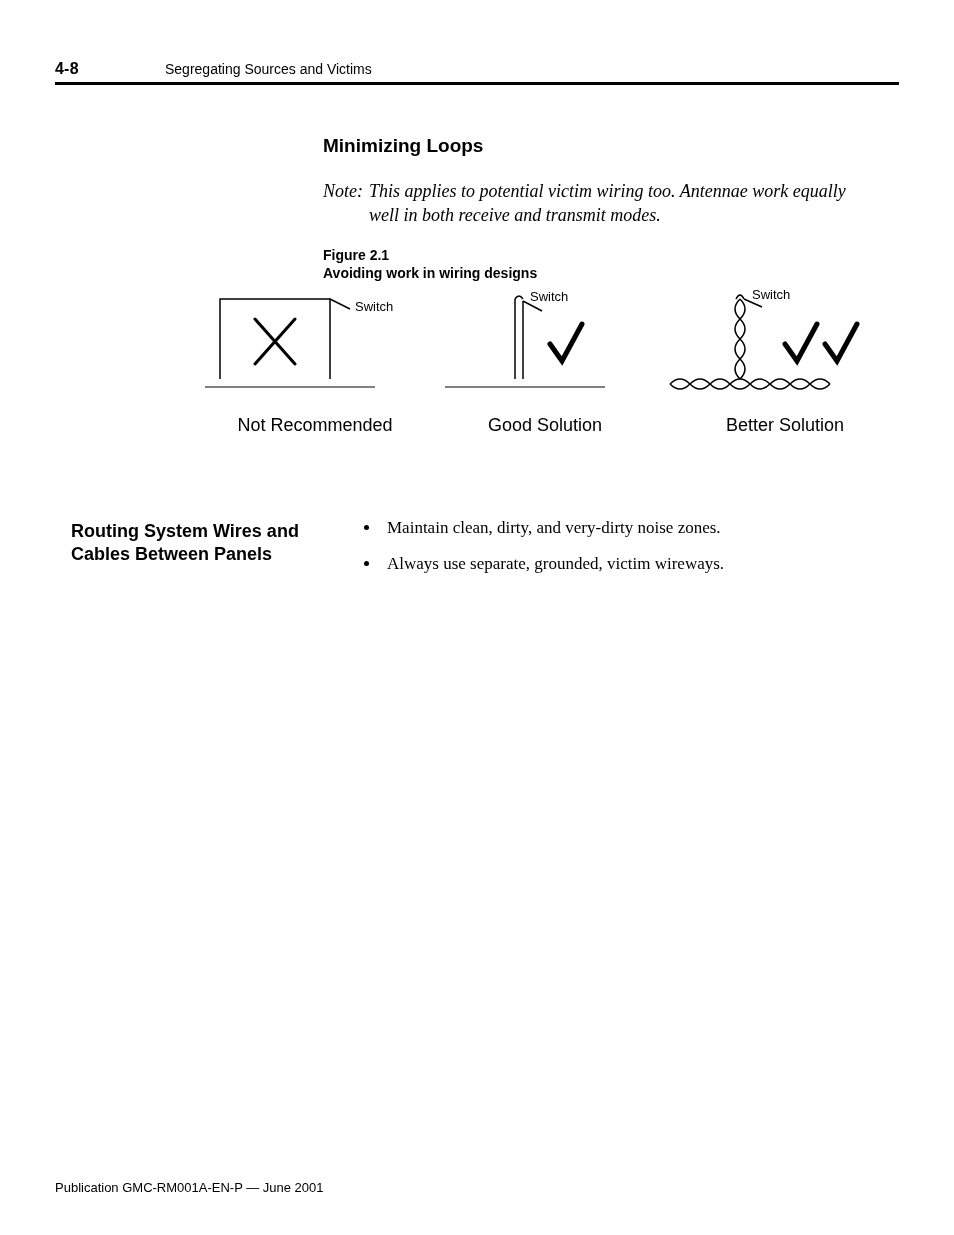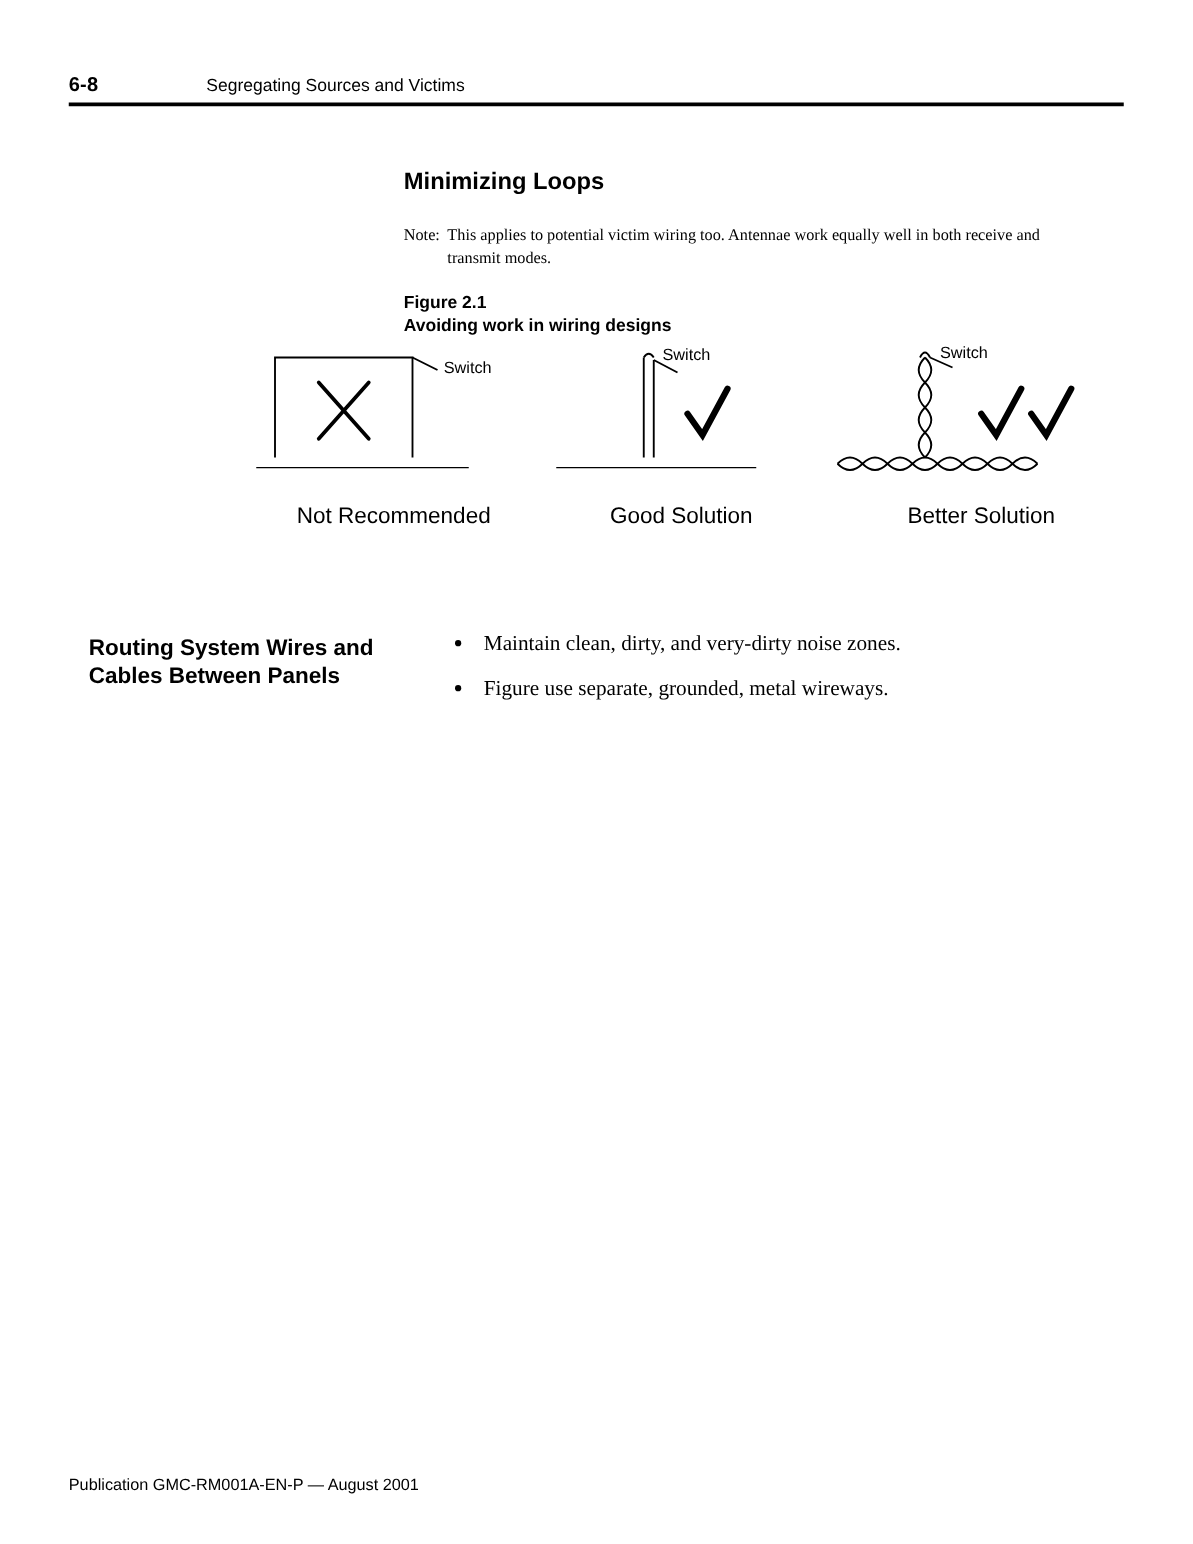--- a/index.html
+++ b/index.html
@@ -134,7 +134,7 @@
 <div class="page">
 
   <div class="header">
-    <div class="page-num">6-8</div>
+    <div class="page-num">4-8</div>
     <div class="chapter-title">Segregating Sources and Victims</div>
   </div>
 

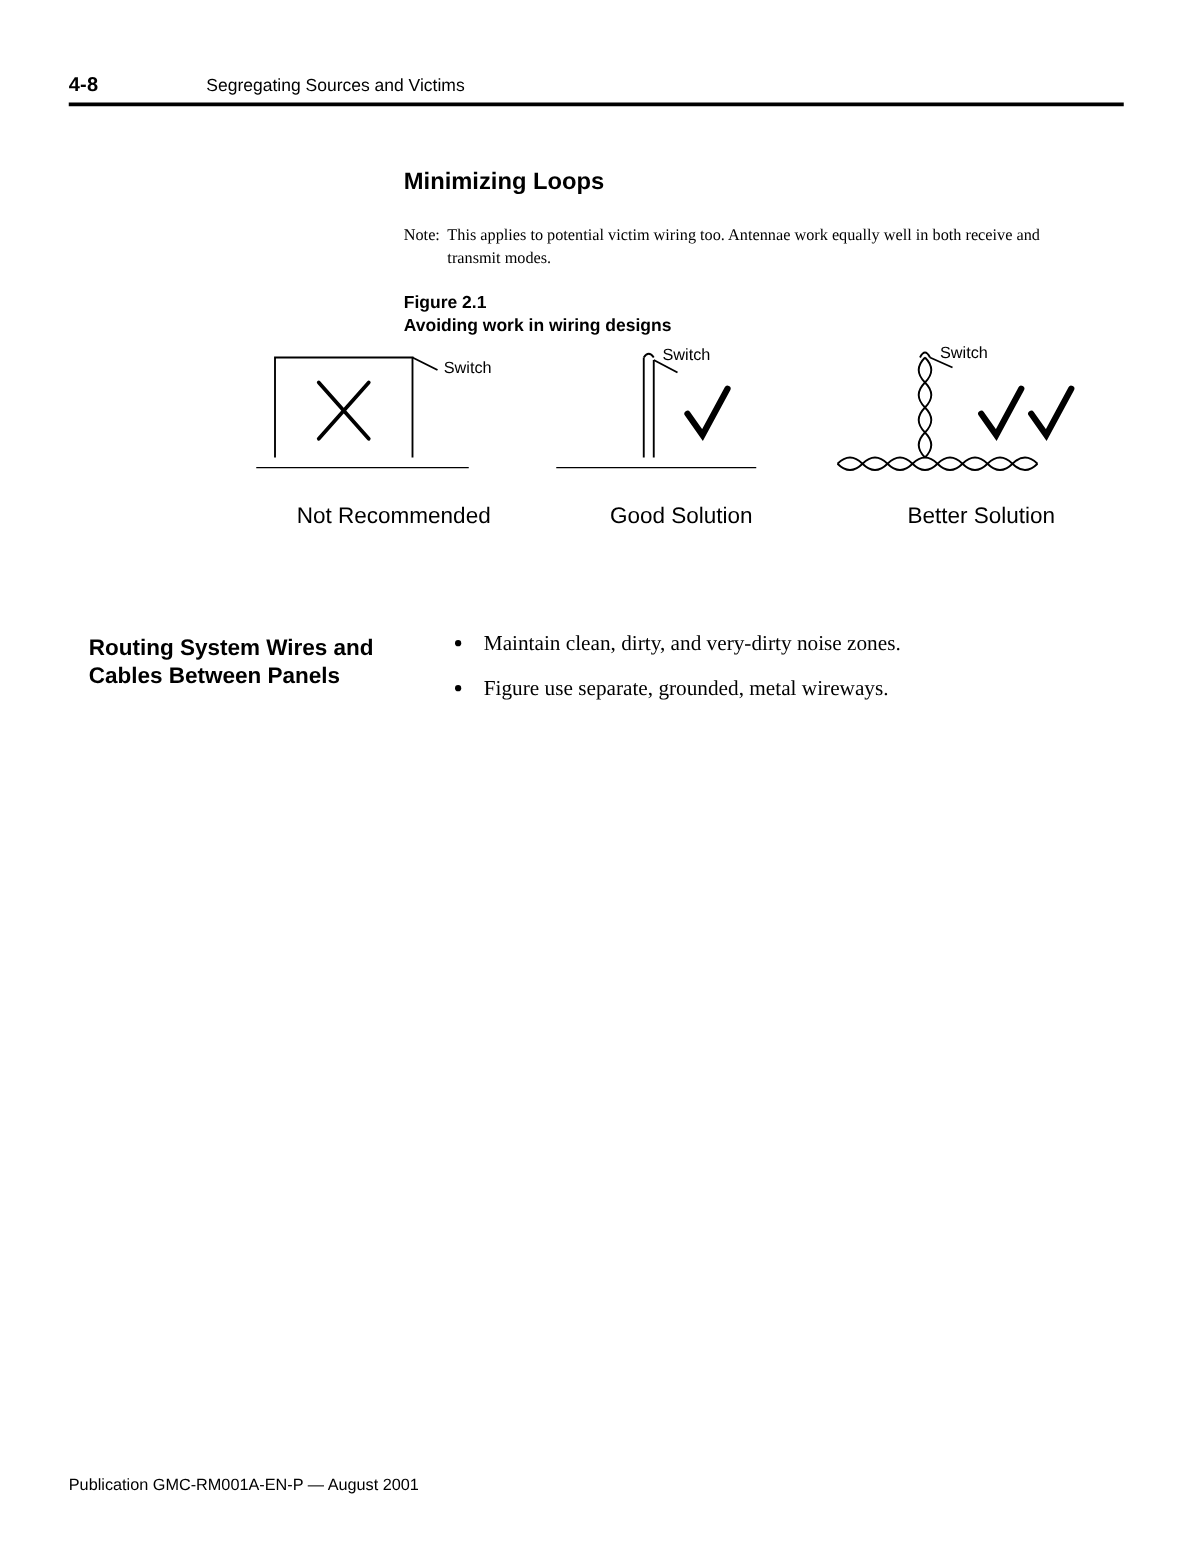--- a/index.html
+++ b/index.html
@@ -54,9 +54,10 @@
   .note-block {
     display: flex;
     font-family: Georgia, "Times New Roman", serif;
-    font-size: 13px;
+    font-size: 18px;
     line-height: 1.35;
     margin: 0 0 18px 0;
+    font-style: italic;
   }
   .note-label {
     white-space: nowrap;

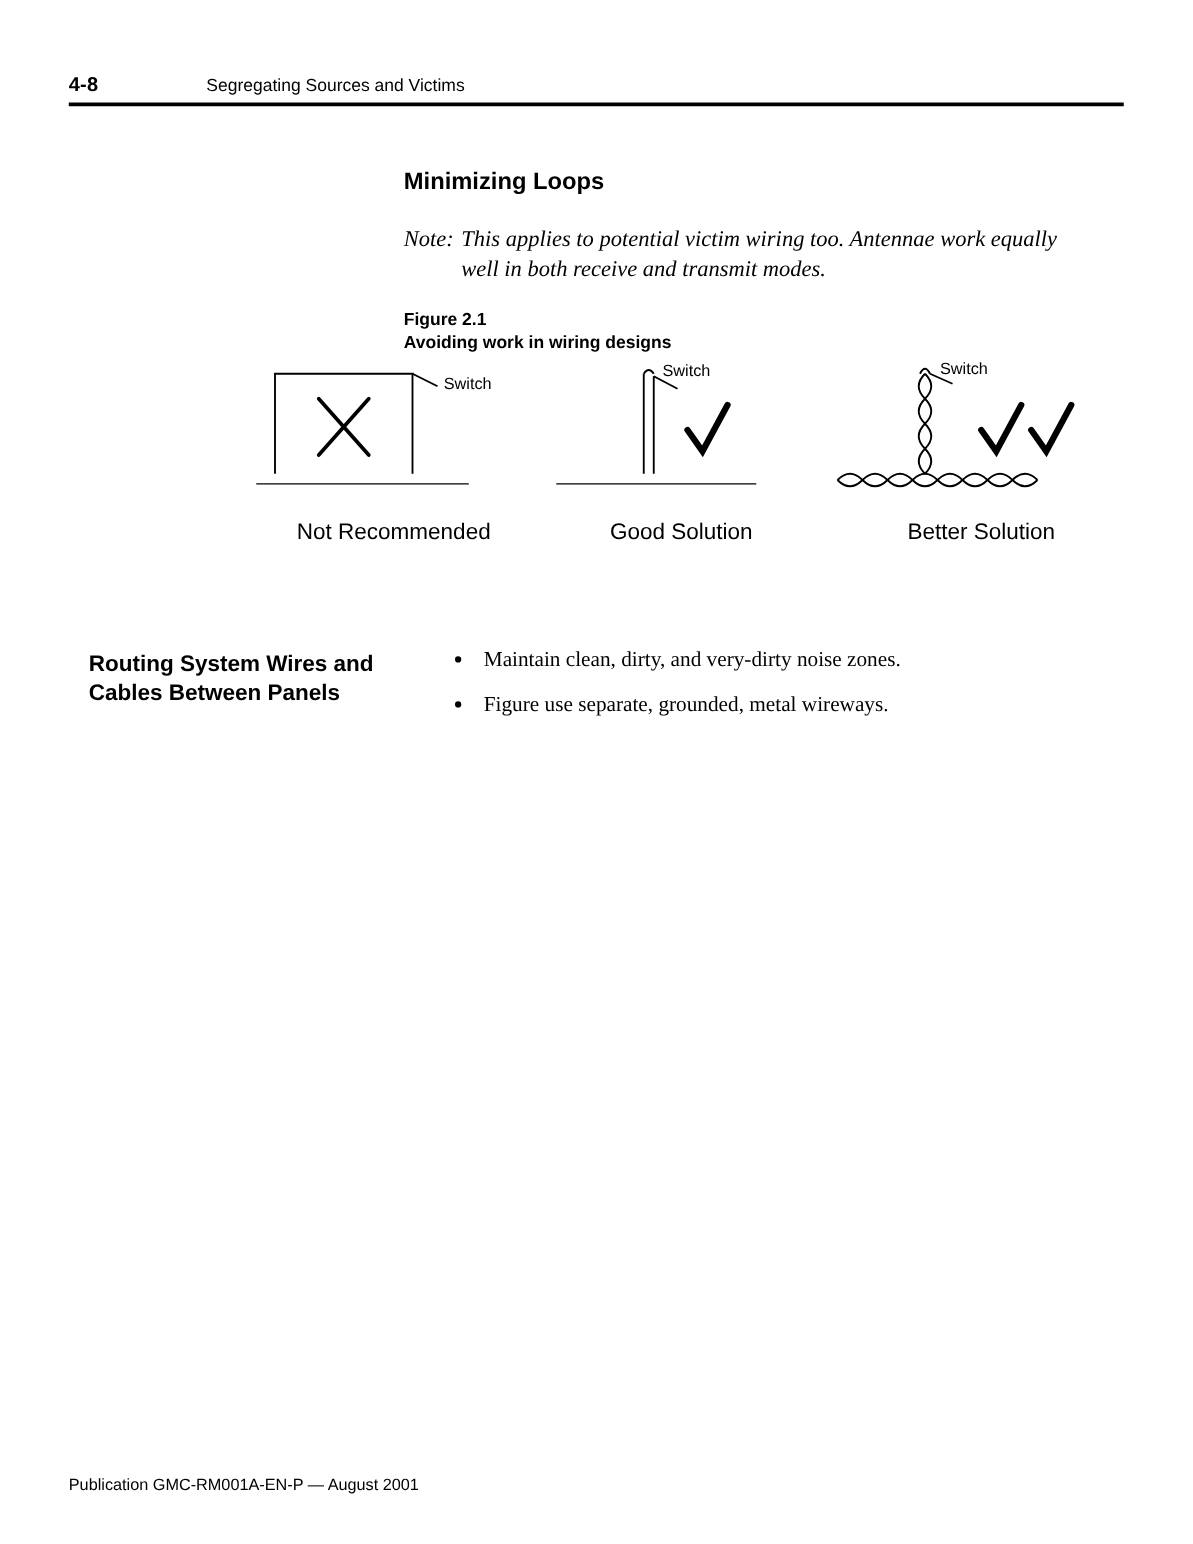--- a/index.html
+++ b/index.html
@@ -225,7 +225,7 @@
     <div class="right-col">
       <ul class="bullets">
         <li>Maintain clean, dirty, and very-dirty noise zones.</li>
-        <li>Figure use separate, grounded, metal wireways.</li>
+        <li>Always use separate, grounded, victim wireways.</li>
       </ul>
     </div>
   </div>

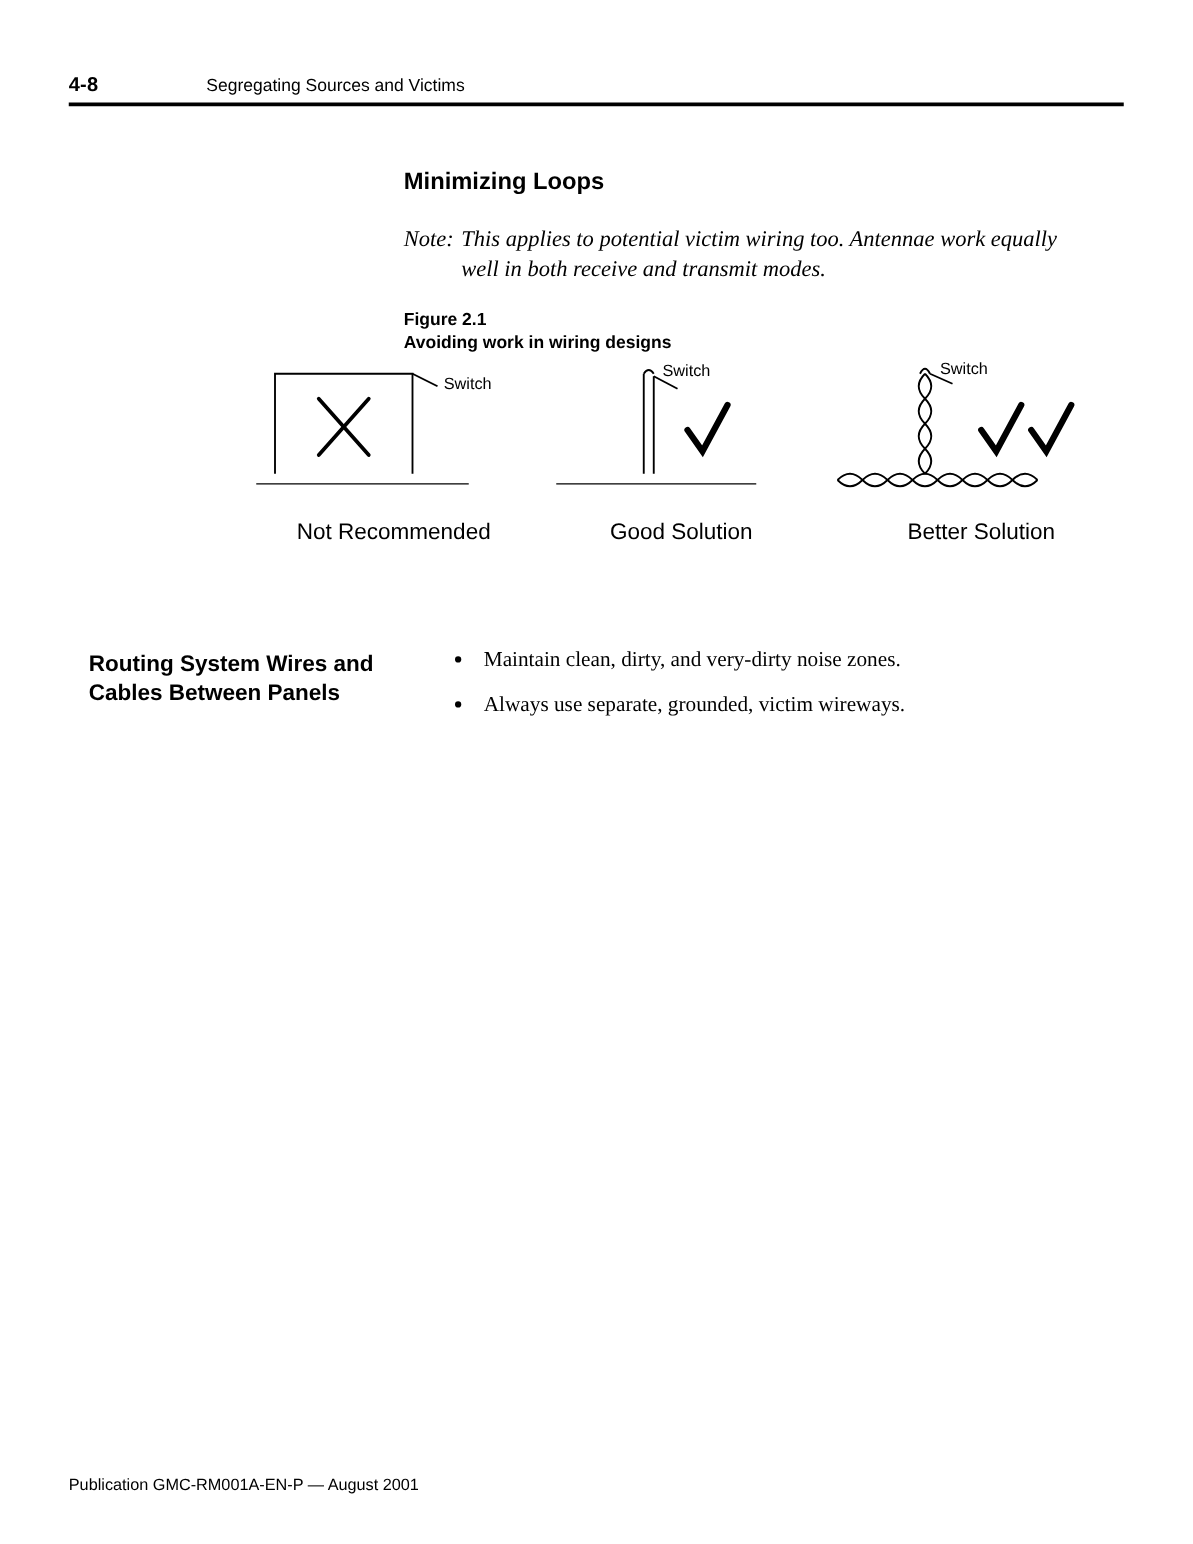--- a/index.html
+++ b/index.html
@@ -230,7 +230,7 @@
     </div>
   </div>
 
-  <div class="footer">Publication GMC-RM001A-EN-P — August 2001</div>
+  <div class="footer">Publication GMC-RM001A-EN-P — June 2001</div>
 
 </div>
 

